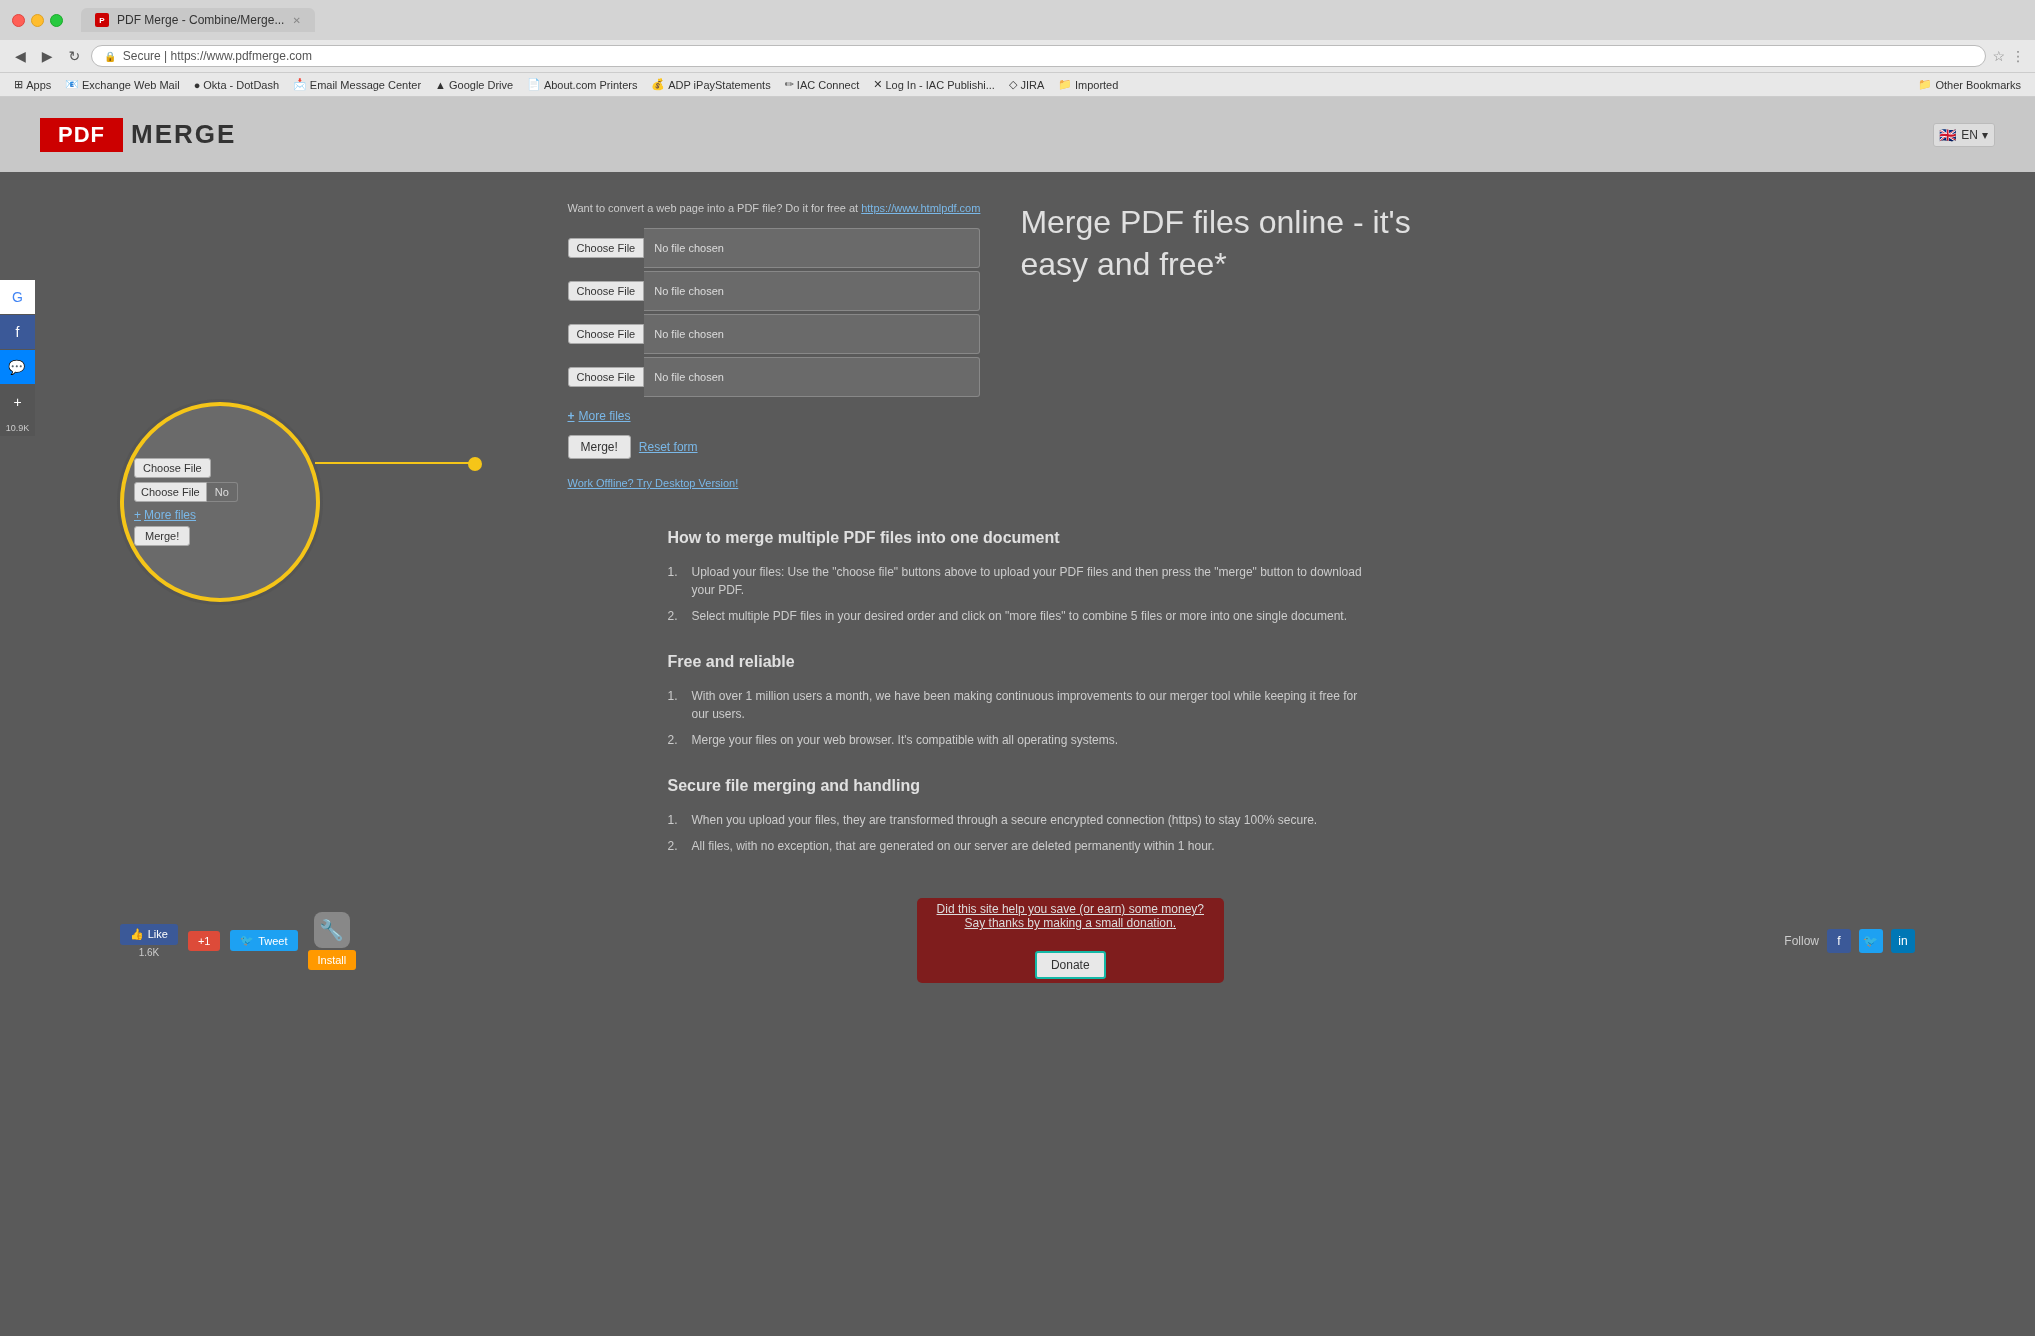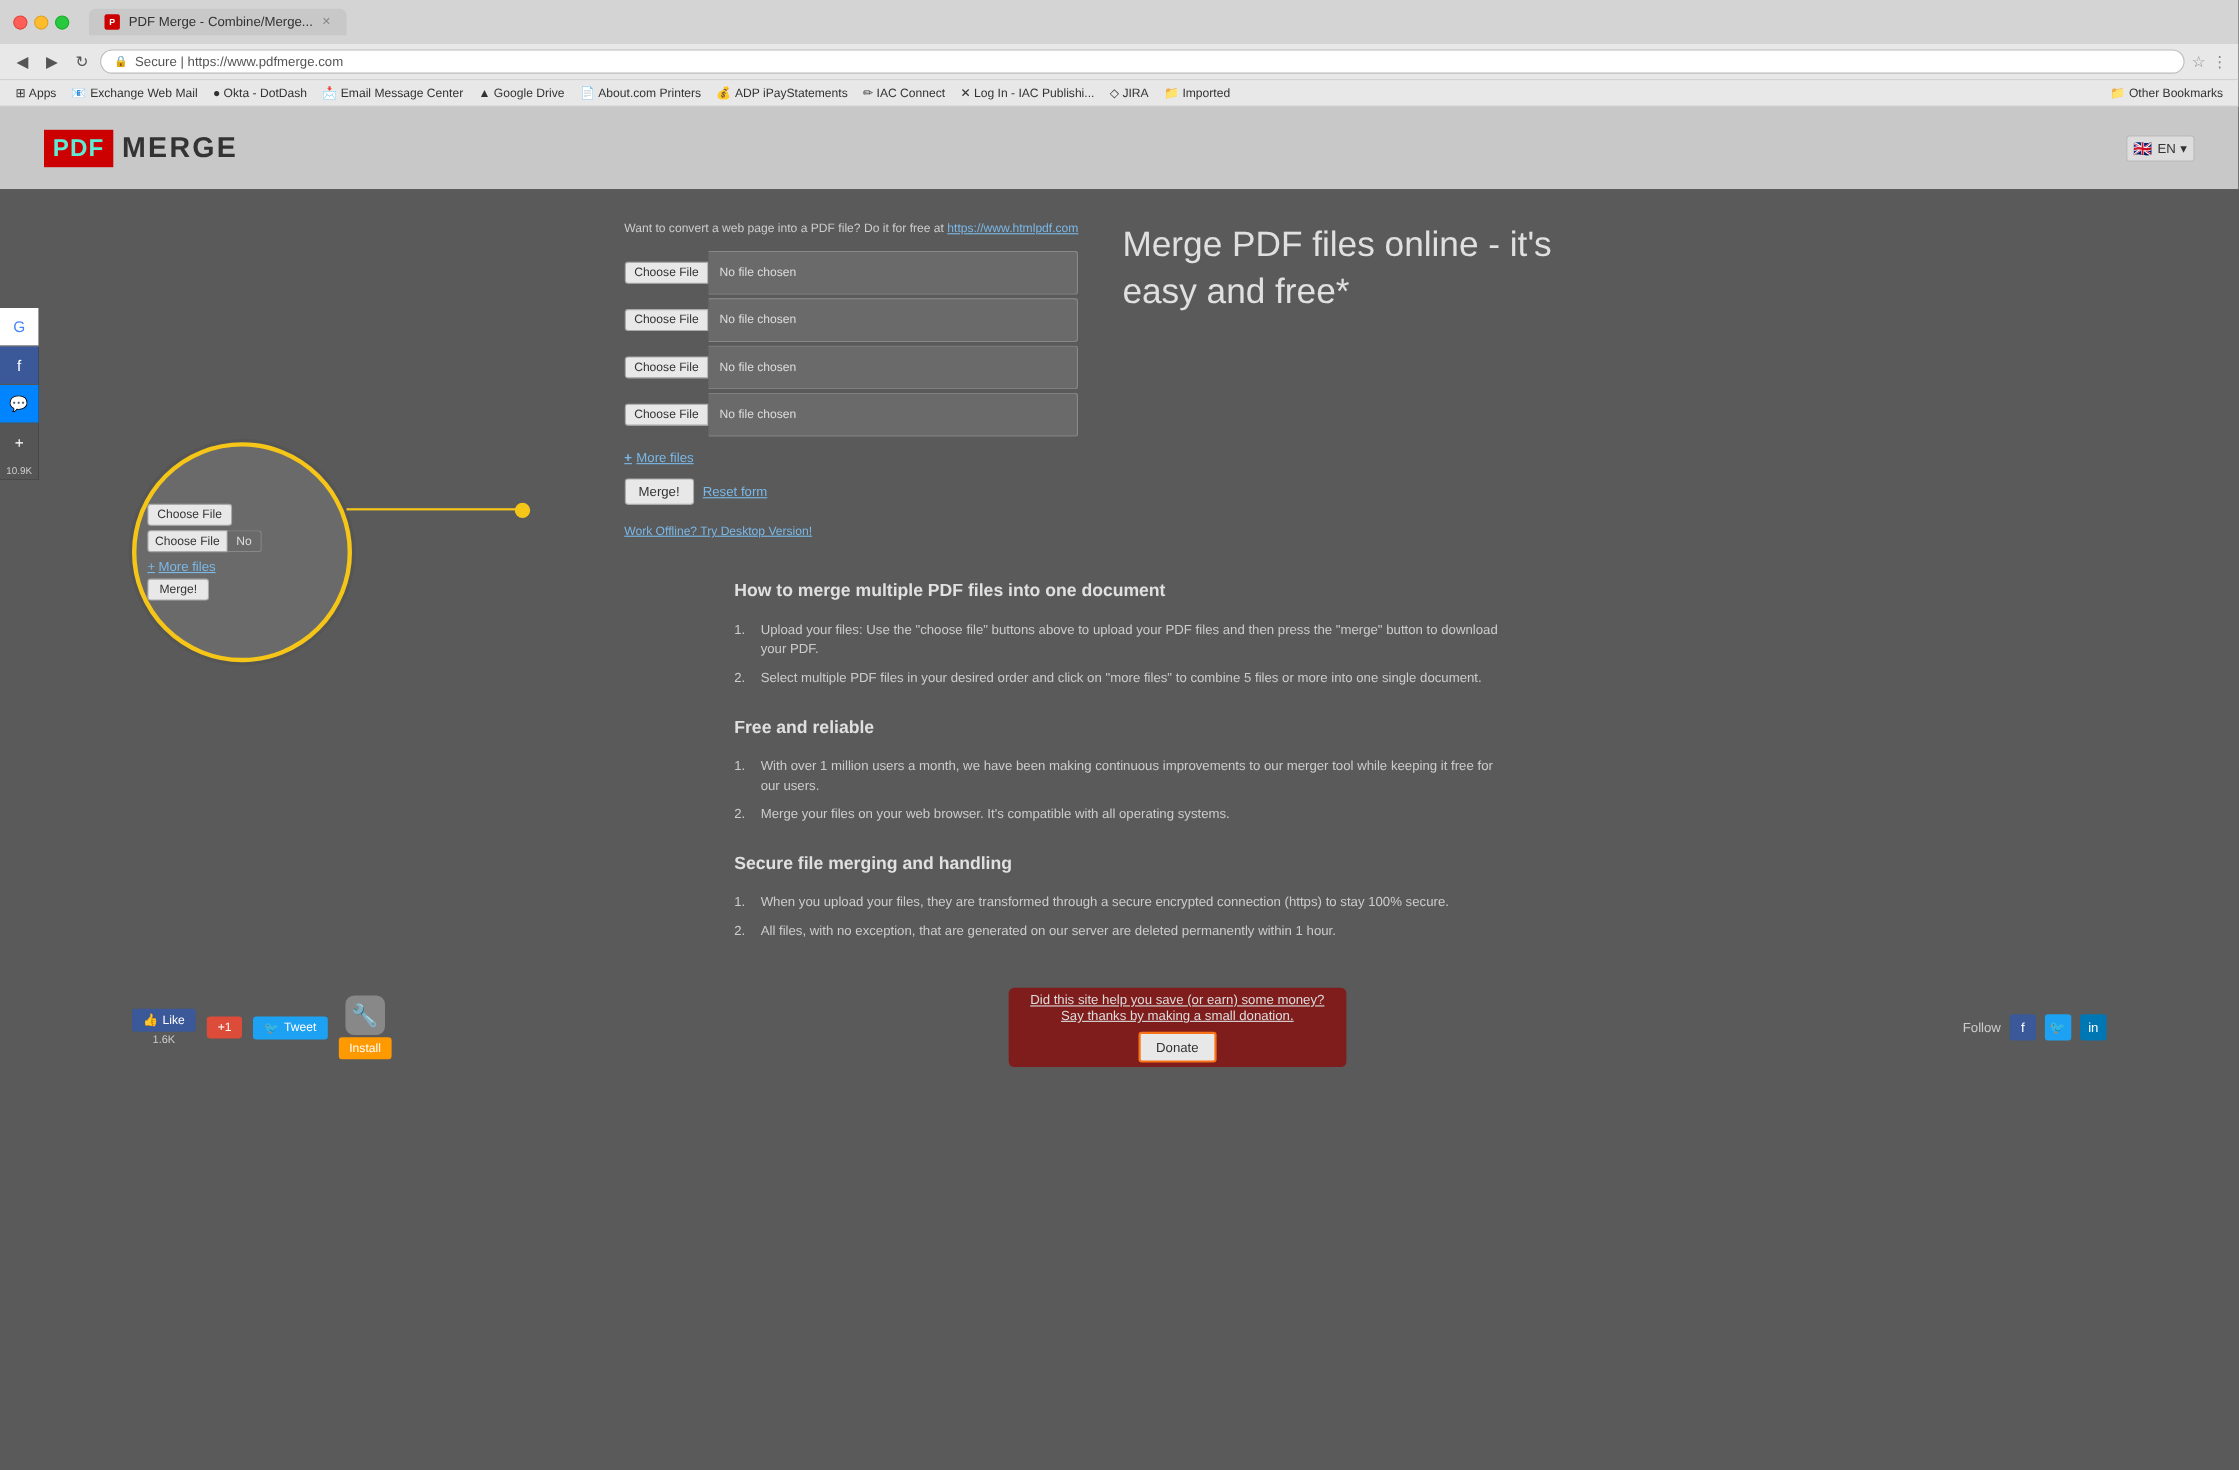--- a/index.html
+++ b/index.html
@@ -125,10 +125,10 @@
     }
     .logo-pdf {
       background: #c00;
-      color: #5eead4;
+      color: #ffffff;
       font-weight: bold;
       font-size: 22px;
-      padding: 4px 8px;
+      padding: 4px 18px;
       letter-spacing: 1px;
     }
     .logo-merge {

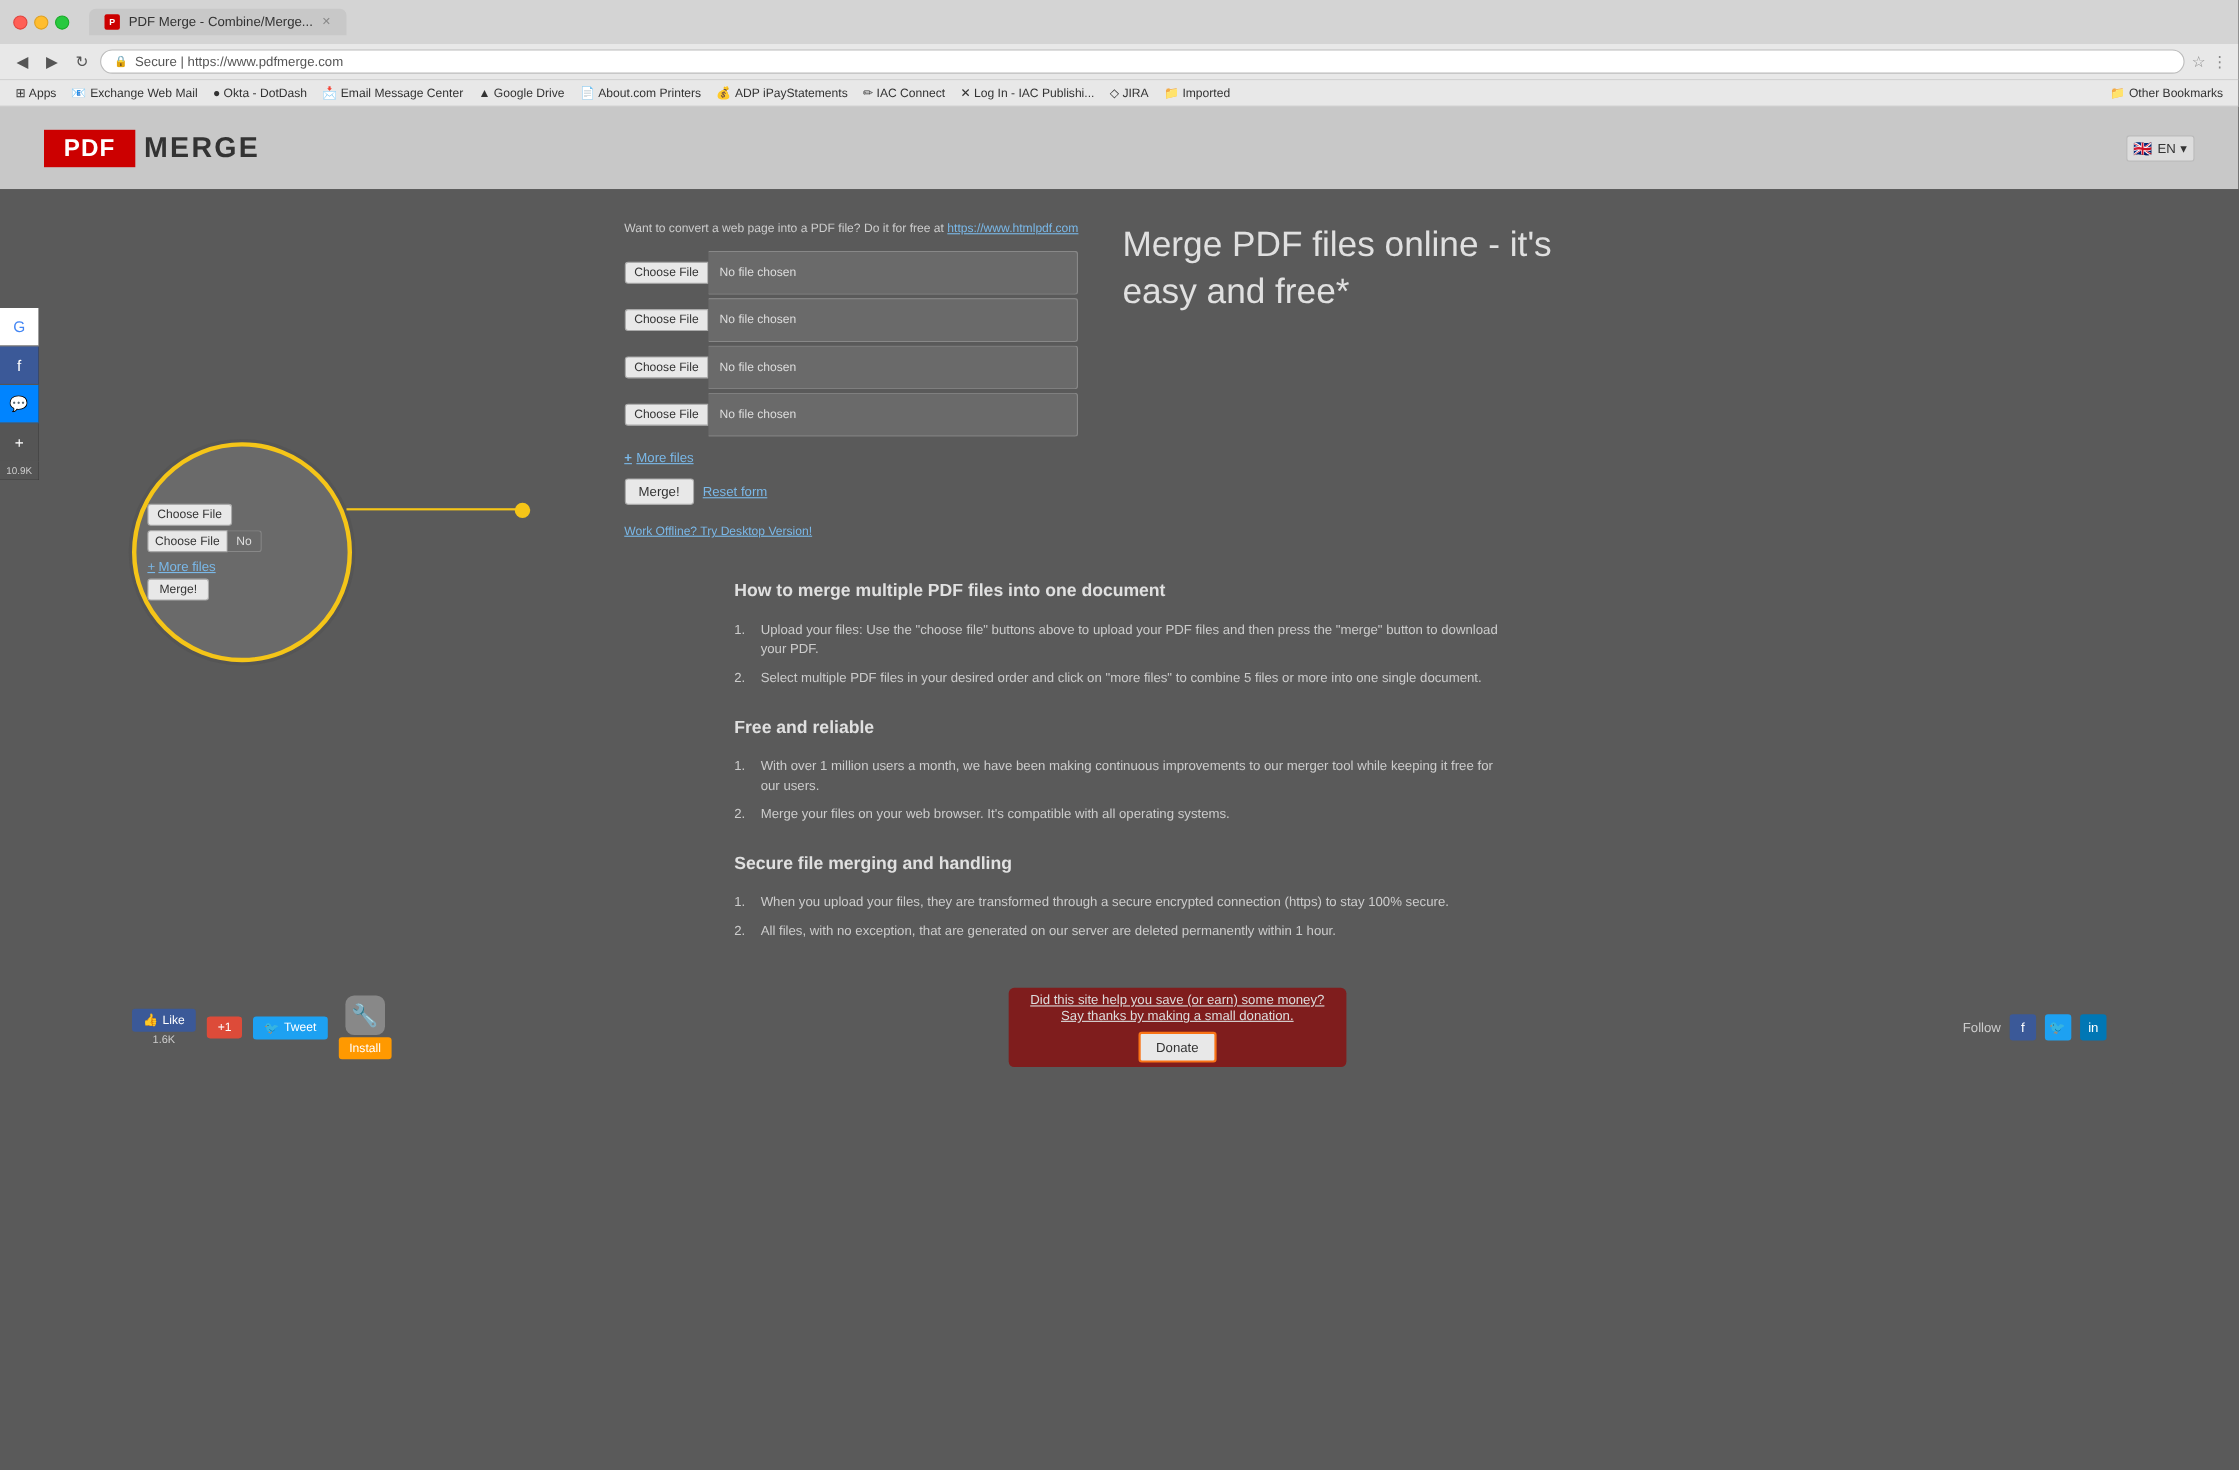--- a/index.html
+++ b/index.html
@@ -406,13 +406,13 @@
     }
     .donate-btn {
       background: #e8e8e8;
-      border: 2px solid #f97316;
+      border: 2px solid #14b8a6;
       border-radius: 3px;
       padding: 5px 14px;
       font-size: 12px;
       cursor: pointer;
       color: #333;
-      margin-top: 8px;
+      margin-top: 21px;
     }
 
     .follow-section {

